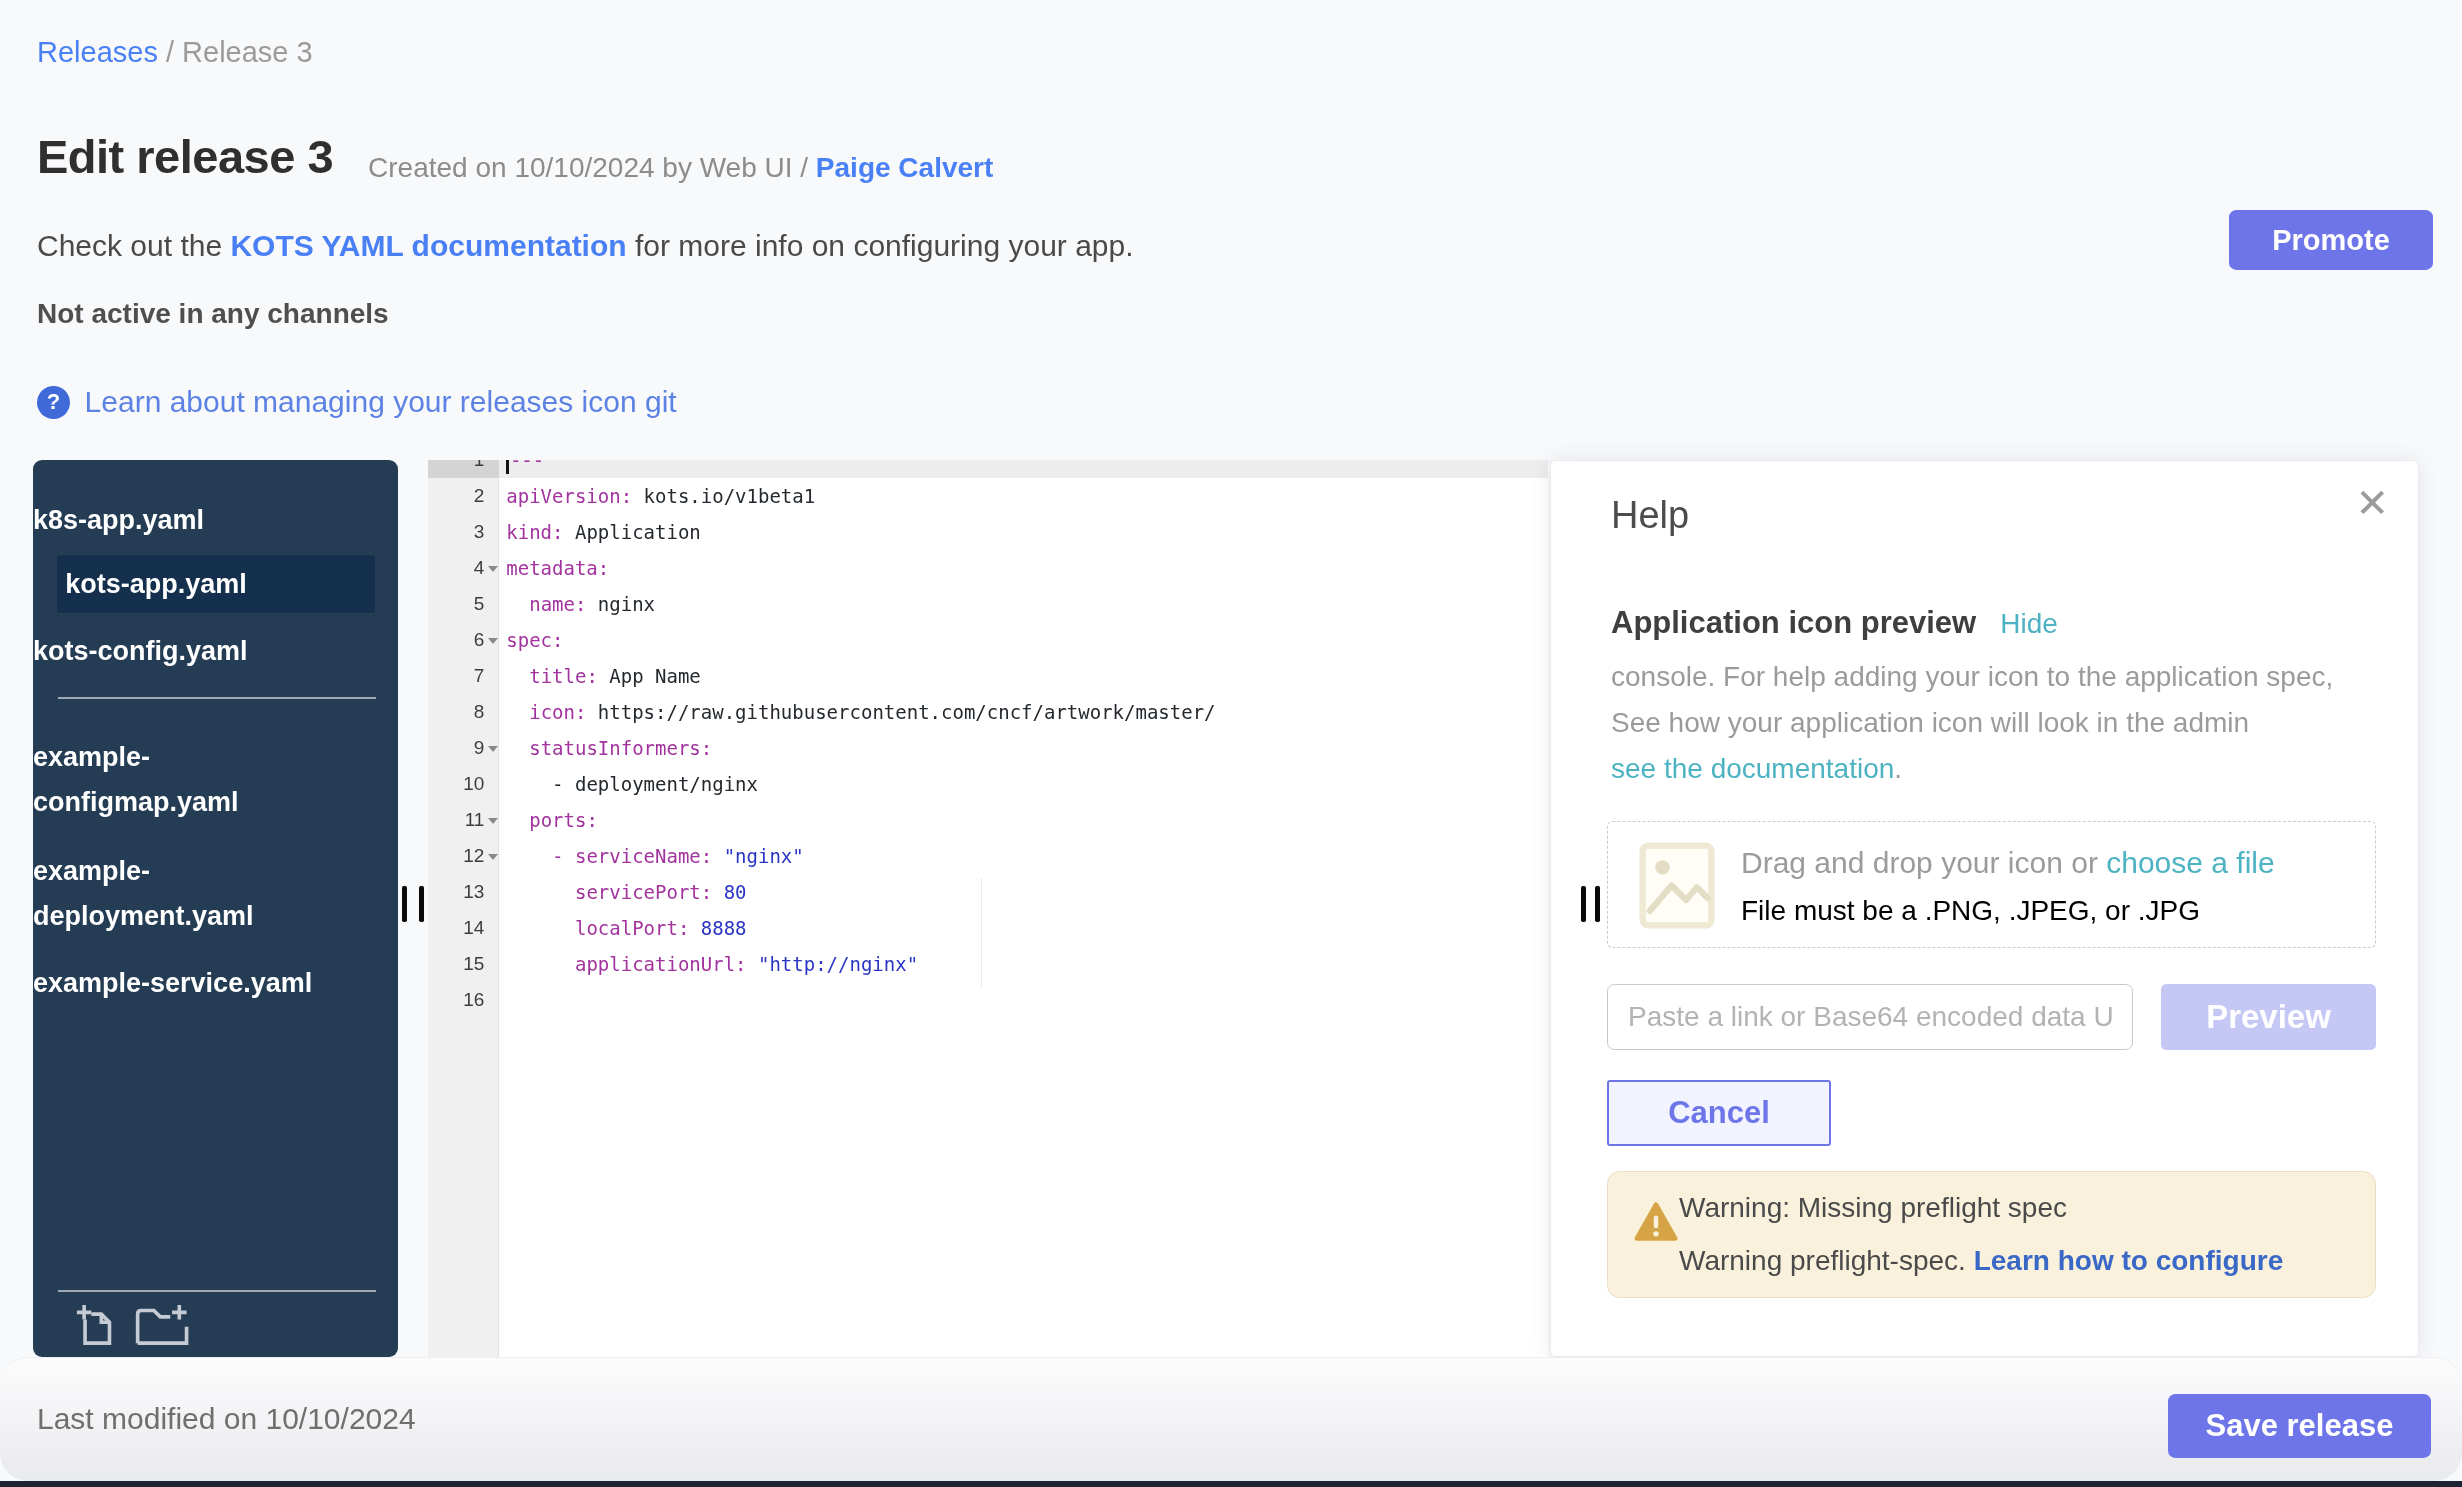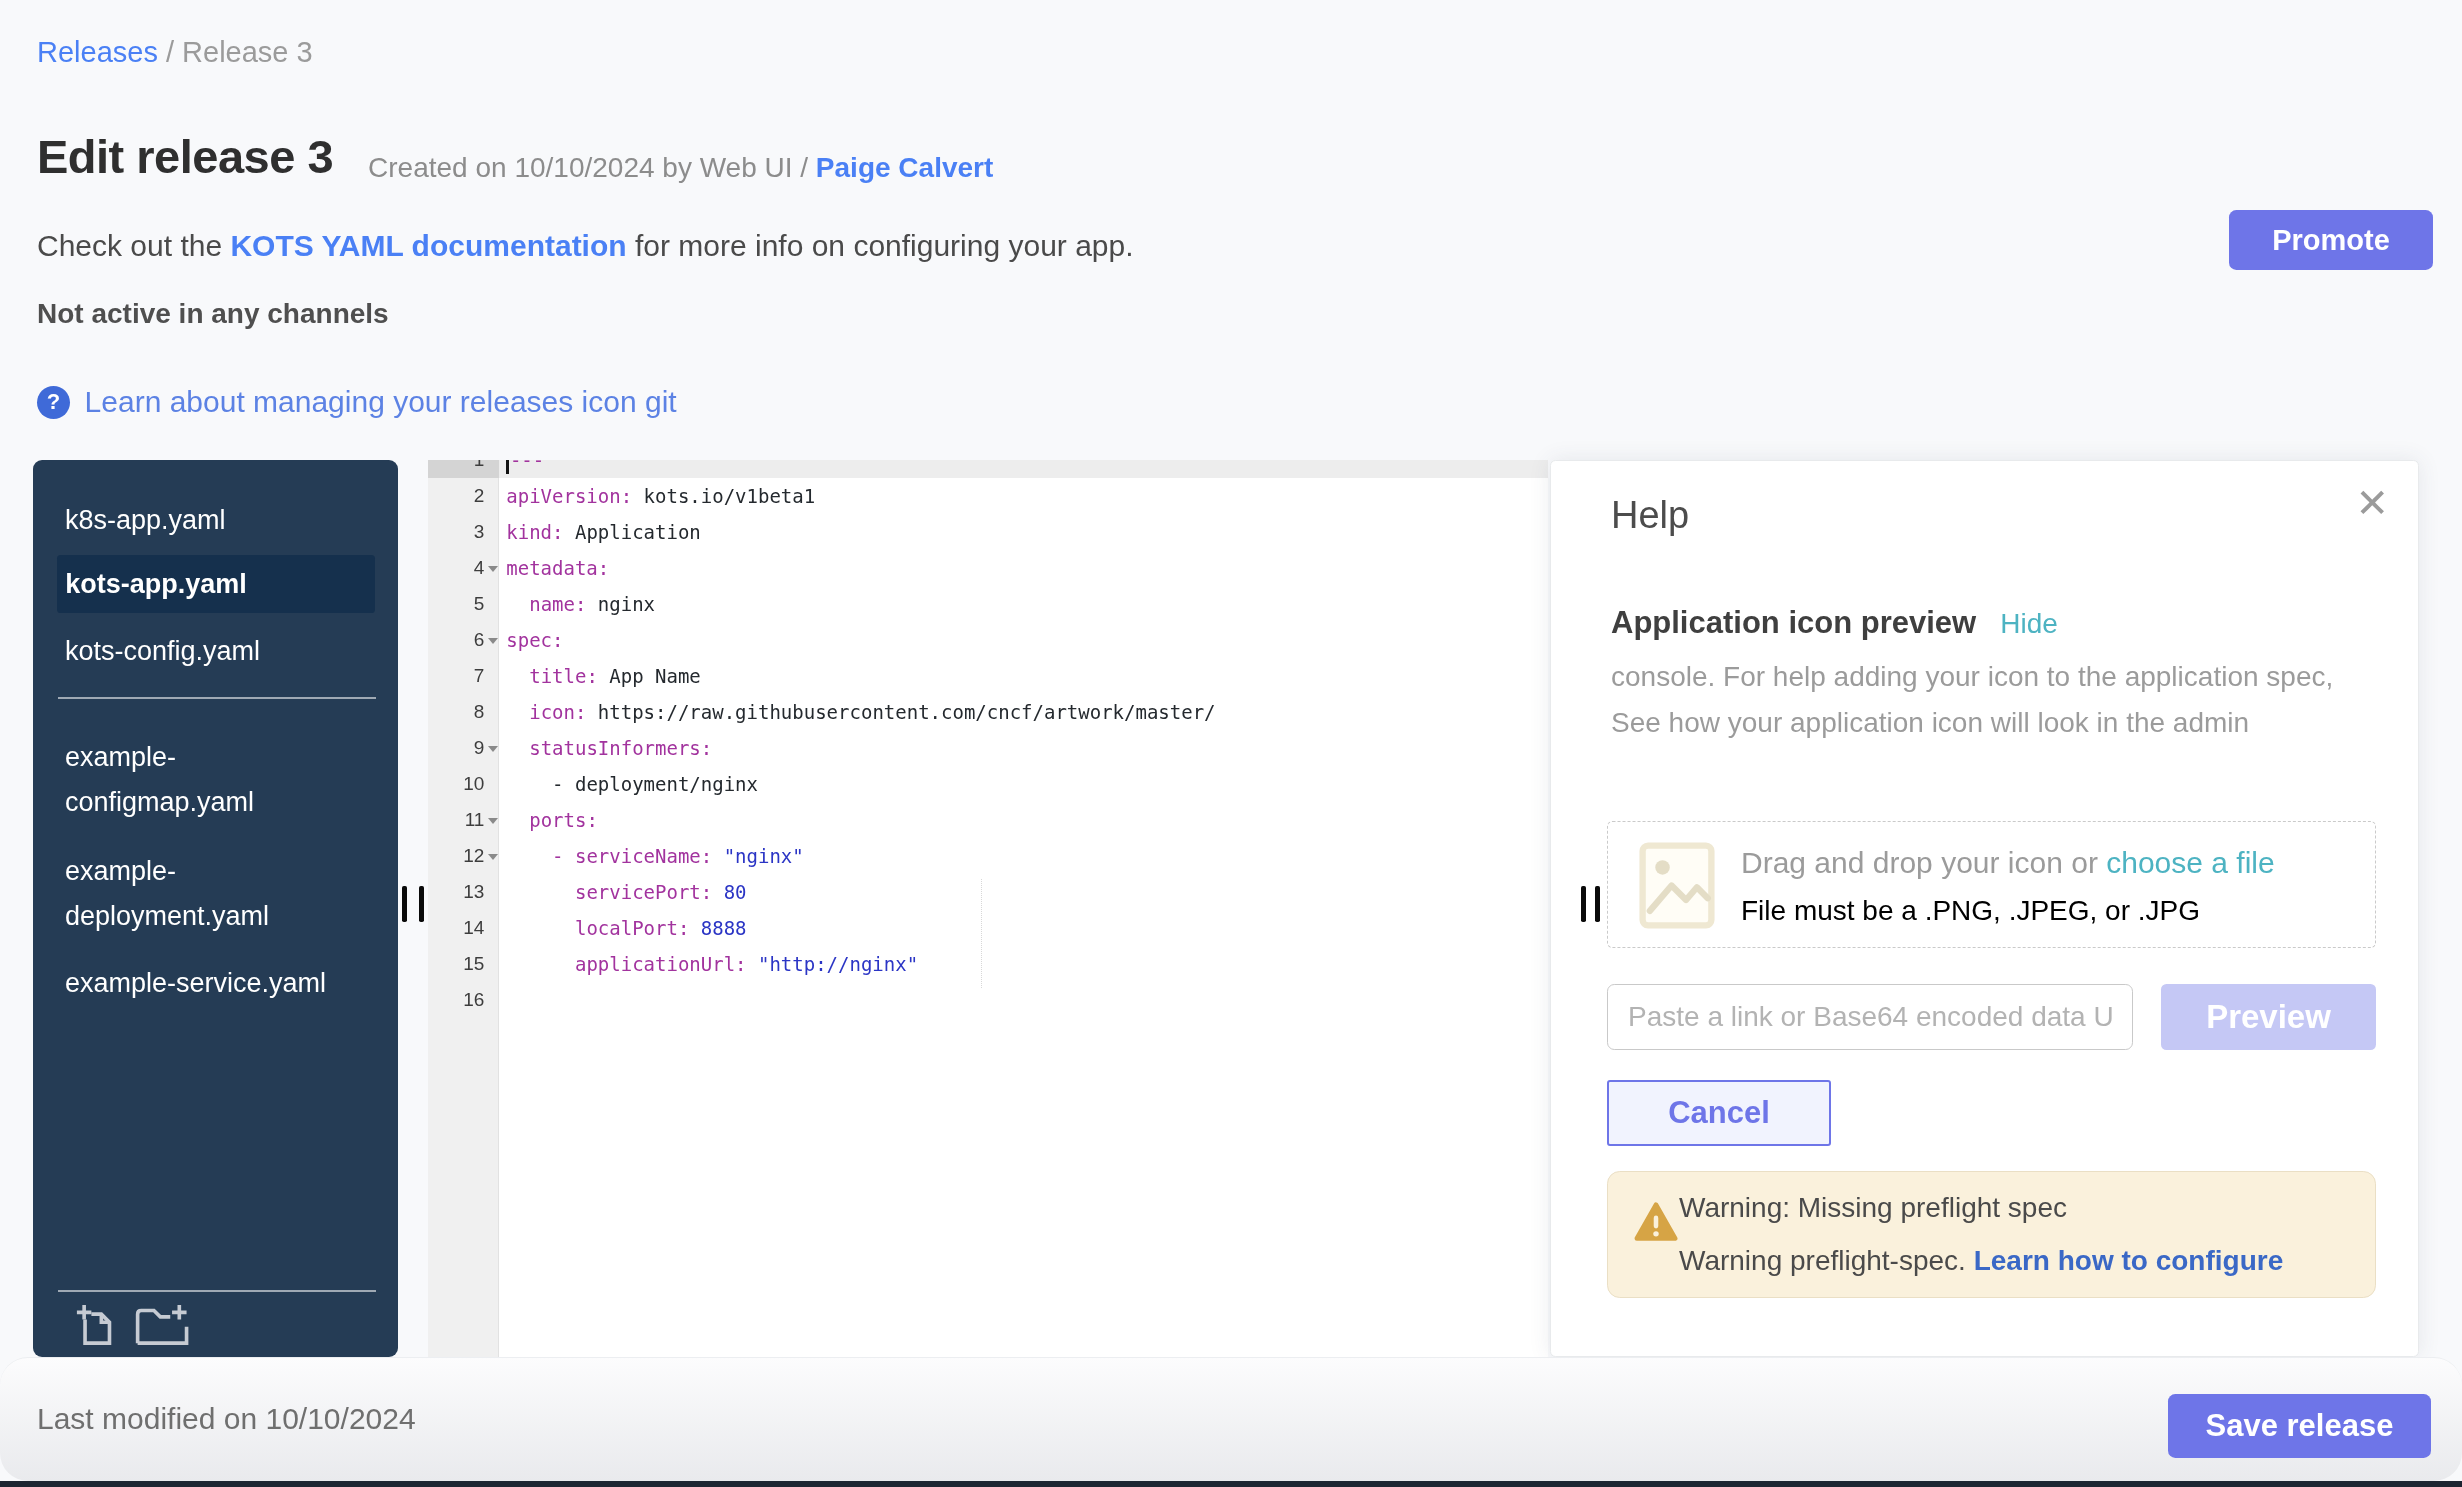--- a/index.html
+++ b/index.html
@@ -31,7 +31,7 @@
   
   .sidebar { position:absolute; left:0; top:0; width:365px; height:897px; background:#253c55; border-radius:9px; }
   .file-list { position:absolute; left:0; top:40px; width:100%; }
-  .file-item { color:#ffffff; font-size:27px; line-height:40px; padding-left:32px; margin-bottom:14.6px; cursor:pointer; }
+  .file-item { color:#ffffff; font-size:27px; line-height:40px; margin-bottom:14.6px; cursor:pointer;font-weight:bold; }
   .file-item.multi { line-height:45px; }
   .file-item.f1 { margin-top:11px; margin-bottom:18px; padding:0; margin-left:24px; margin-right:23px;
     background:#15304d; font-weight:bold; line-height:58px; height:58px; padding-left:8.2px; border-radius:3.6px; }

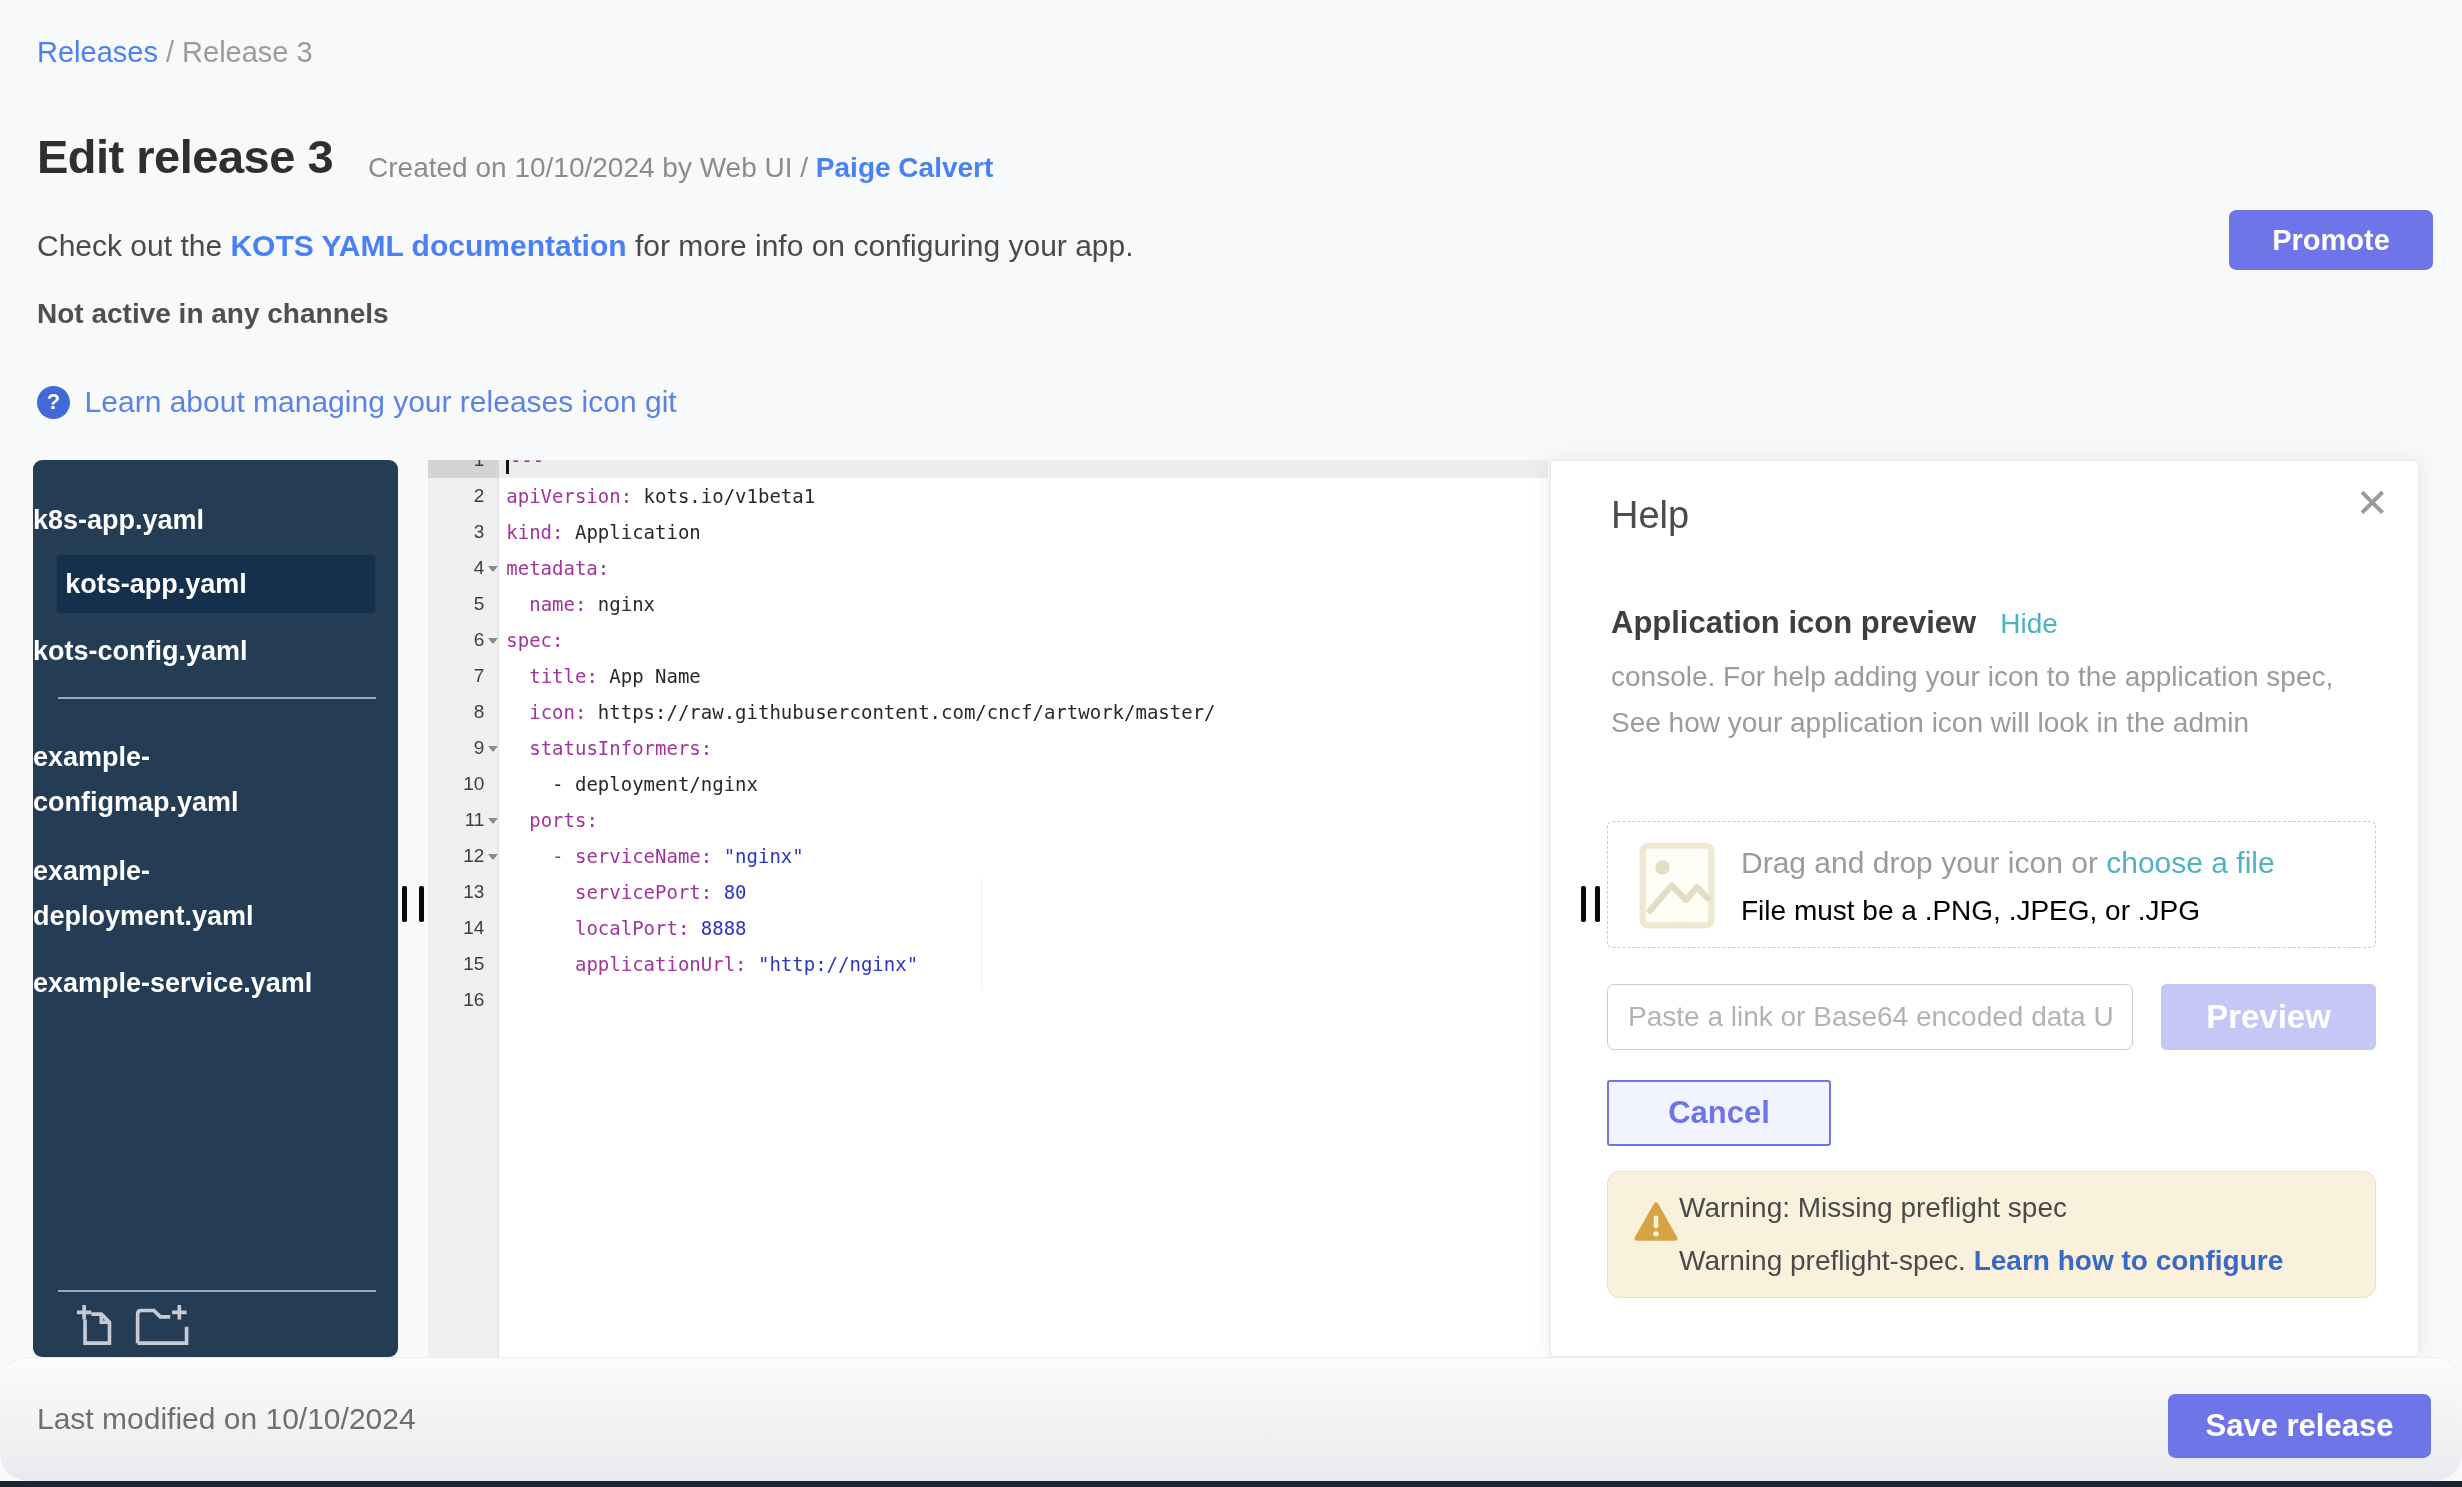--- a/index.html
+++ b/index.html
@@ -269,6 +269,7 @@
       <div class="help-desc">
         <div>console. For help adding your icon to the application spec,</div>
         <div>See how your application icon will look in the admin</div>
+        <div><span class="teal-link">see the documentation</span><span>.</span></div>
       </div>
 
       <div class="dropzone">

